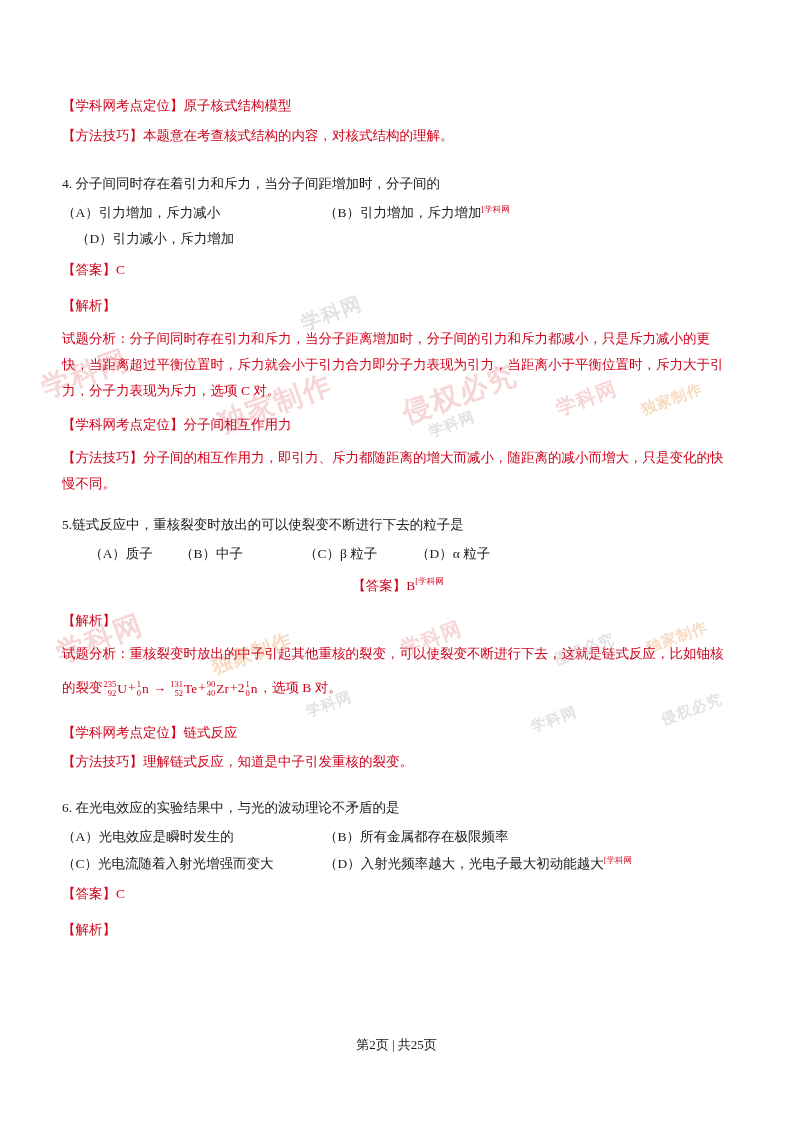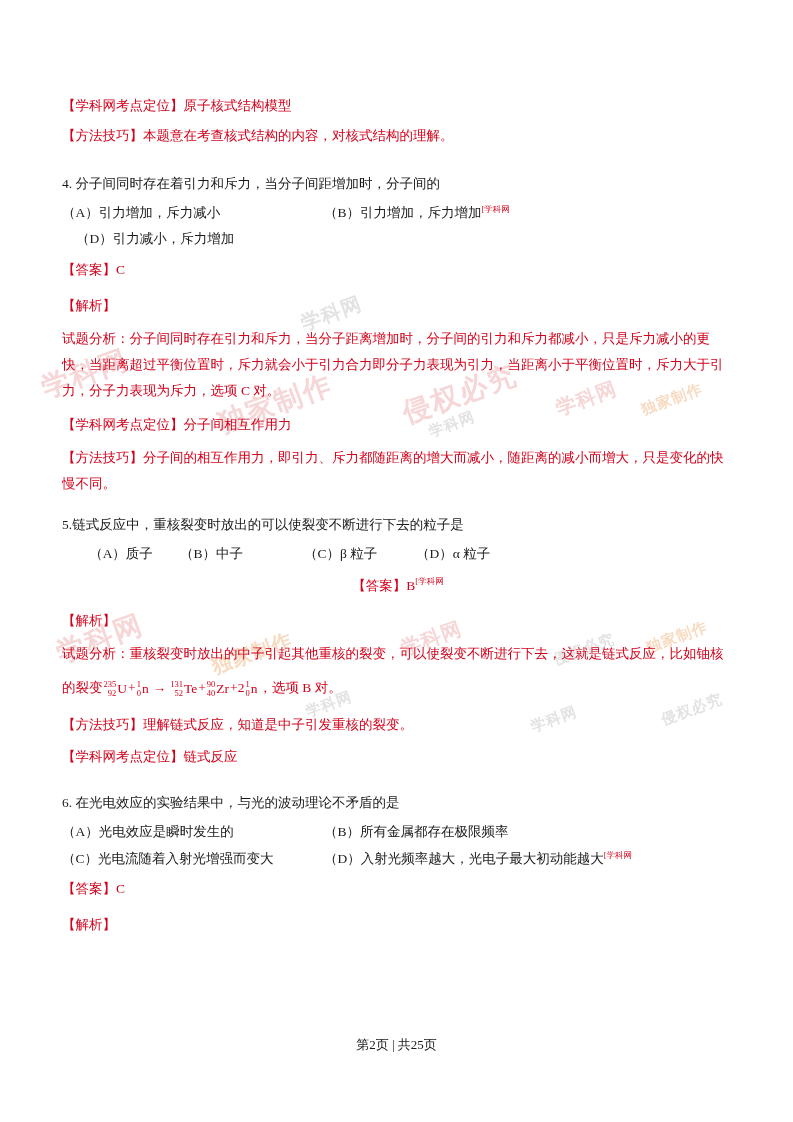--- a/index.html
+++ b/index.html
@@ -175,8 +175,8 @@
       <span>试题分析：重核裂变时放出的中子引起其他重核的裂变，可以使裂变不断进行下去，这就是链式反应，比如铀核的裂变</span><span class="formula"><span class="nuc"><span class="idx"><span>235</span><span>92</span></span><span class="sym">U</span></span><span>+</span><span class="nuc"><span class="idx"><span>1</span><span>0</span></span><span class="sym">n</span></span><span class="arrow">→</span><span class="nuc"><span class="idx"><span>131</span><span>52</span></span><span class="sym">Te</span></span><span>+</span><span class="nuc"><span class="idx"><span>90</span><span>40</span></span><span class="sym">Zr</span></span><span>+2</span><span class="nuc"><span class="idx"><span>1</span><span>0</span></span><span class="sym">n</span></span><span>，选项 B 对。</span></span>
     </p>
 
+    <p class="line" style="margin-top:12px;">【学科网考点定位】链式反应</p>
     <p class="line">【方法技巧】理解链式反应，知道是中子引发重核的裂变。</p>
-    <p class="line" style="margin-top:12px;">【学科网考点定位】链式反应</p>
 
     <div class="spacer-sm"></div>
 

